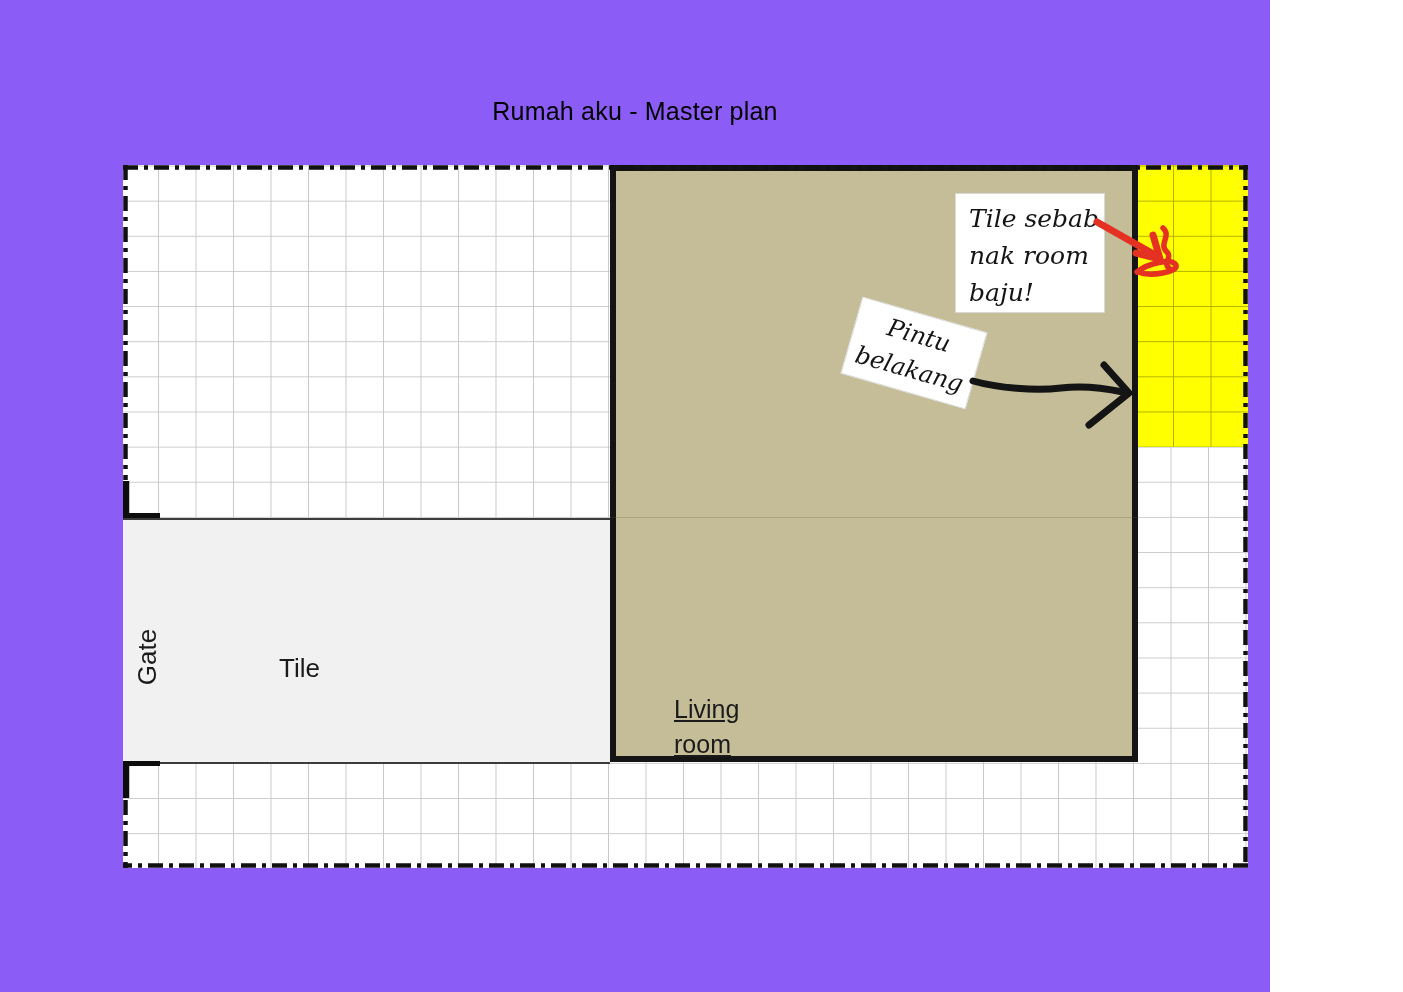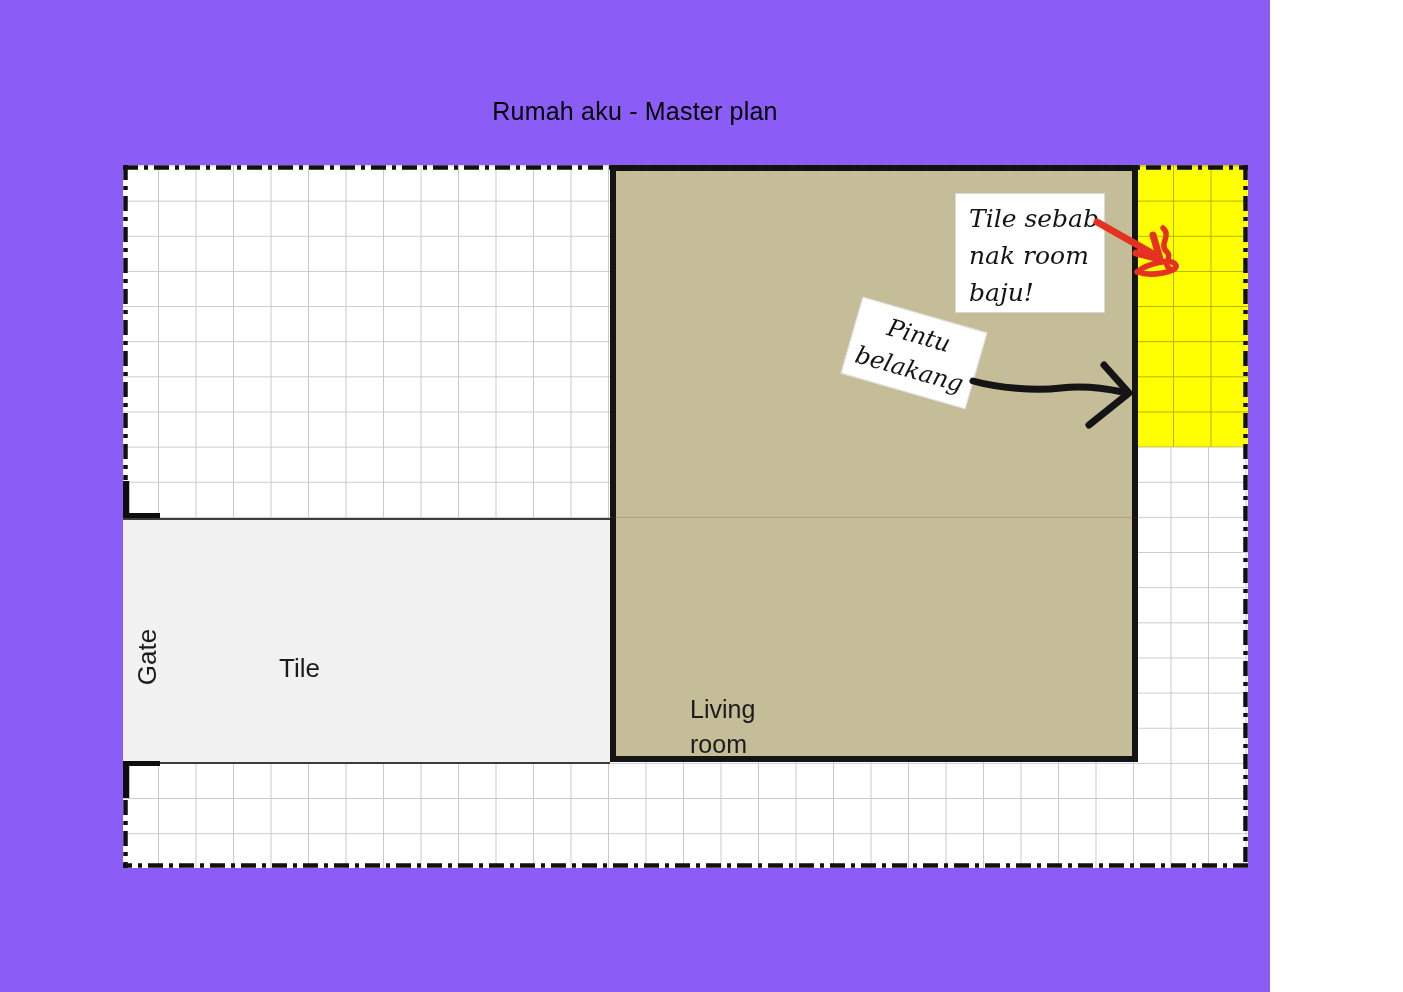--- a/index.html
+++ b/index.html
@@ -44,7 +44,7 @@
   
   .room-label{font-size:25px;line-height:35px;color:#1b1b1b;}
   #label-master{left:494px;top:70px;width:130px;}
-  #label-living{left:567px;top:527px;width:95px;}
+  #label-living{left:551px;top:527px;width:95px;text-decoration:underline;}
   #label-tile{left:156px;top:458px;font-size:26px;margin-top:28px;}
   #label-gate{
     left:-28px;top:477px;width:100px;height:30px;text-align:center;font-size:26px;

